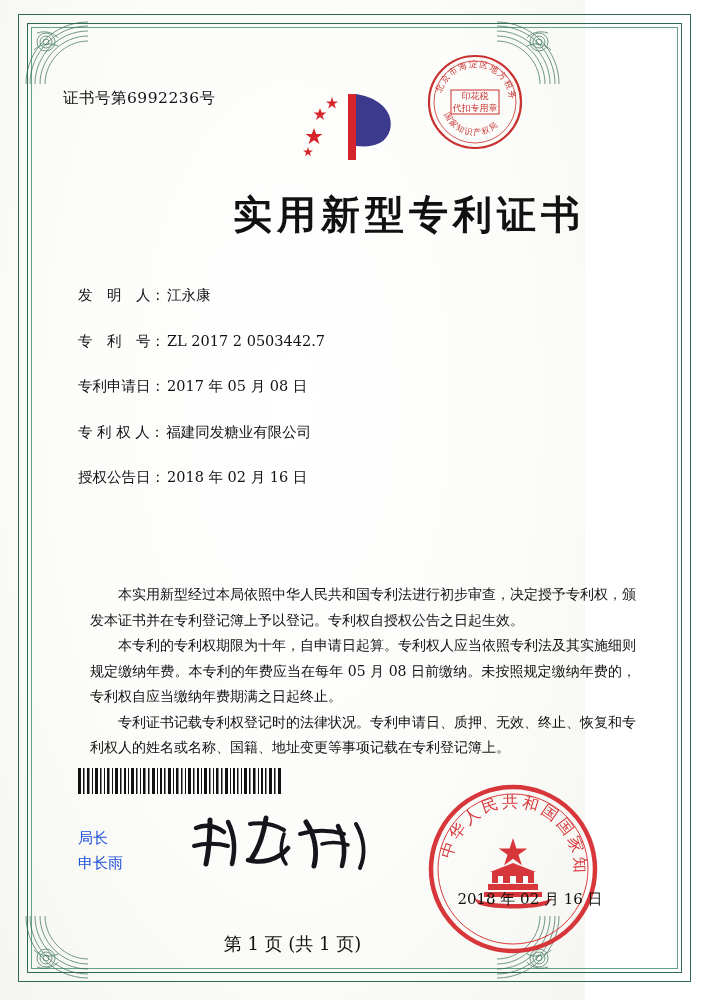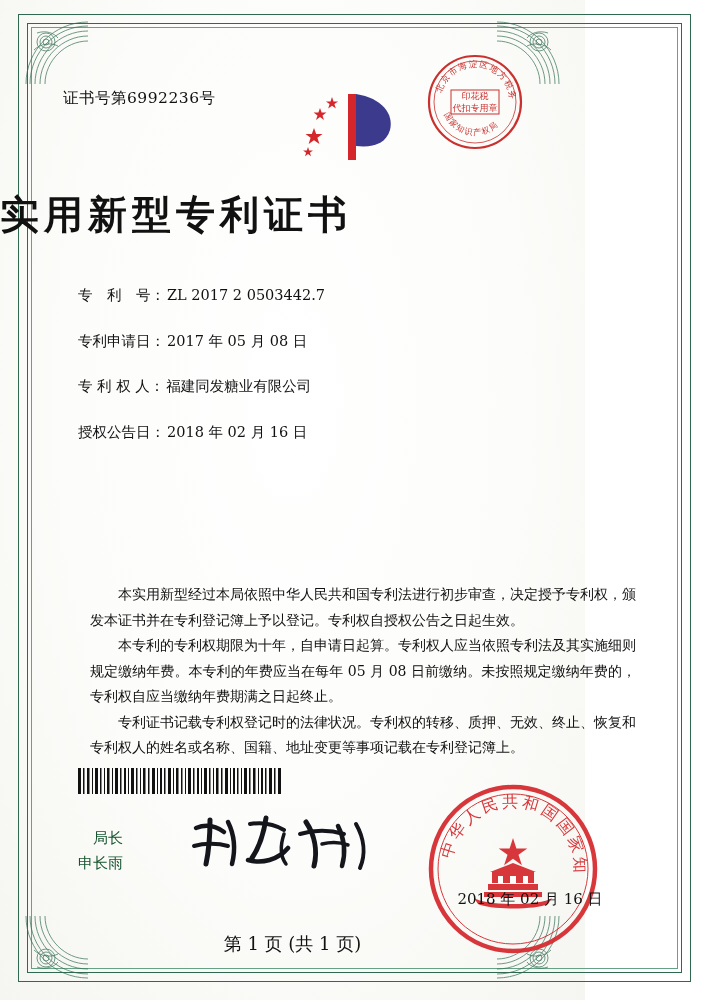--- a/index.html
+++ b/index.html
@@ -90,7 +90,7 @@
   .title {
     position: absolute;
     left: 0; right: 0; top: 188px;
-    text-align: left;
+    text-align: right;
     font-size: 39px;
     letter-spacing: 5px;
     font-weight: bold;

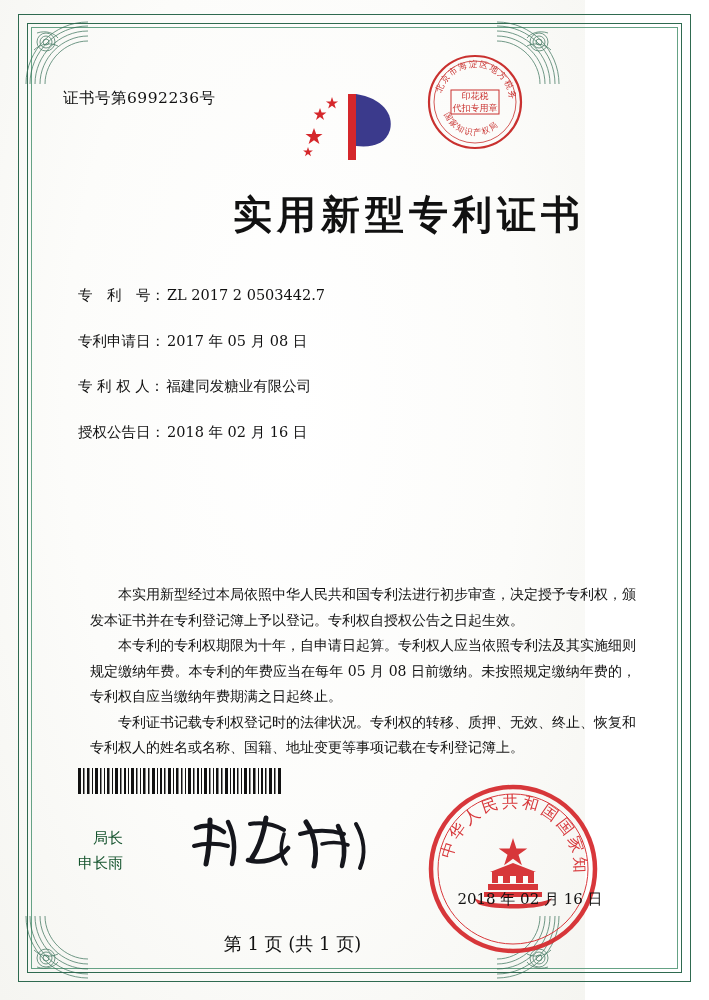--- a/index.html
+++ b/index.html
@@ -302,6 +302,10 @@
   <div class="title">实用新型专利证书</div>
 
   <div class="fields">
+    <div class="field-row">
+      <span class="field-label">发　明　人：</span>
+      <span class="field-value">江永康</span>
+    </div>
     <div class="field-row">
       <span class="field-label">专　利　号：</span>
       <span class="field-value">ZL 2017 2 0503442.7</span>

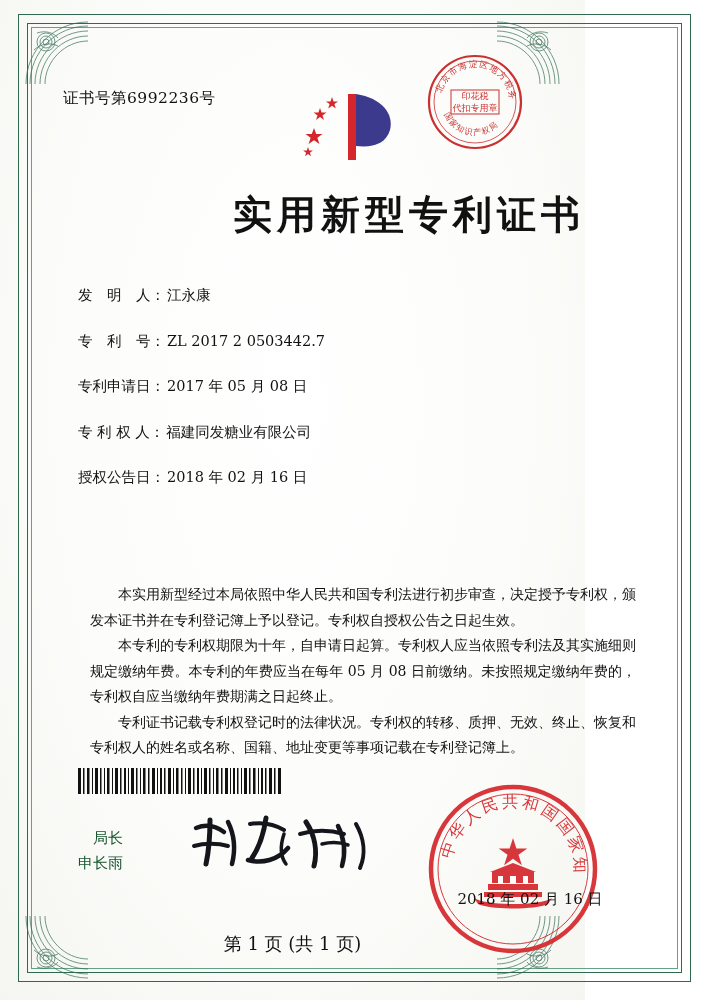--- a/index.html
+++ b/index.html
@@ -327,7 +327,7 @@
   <div class="body-text">
     <p>本实用新型经过本局依照中华人民共和国专利法进行初步审查，决定授予专利权，颁发本证书并在专利登记簿上予以登记。专利权自授权公告之日起生效。</p>
     <p>本专利的专利权期限为十年，自申请日起算。专利权人应当依照专利法及其实施细则规定缴纳年费。本专利的年费应当在每年 05 月 08 日前缴纳。未按照规定缴纳年费的，专利权自应当缴纳年费期满之日起终止。</p>
-    <p>专利证书记载专利权登记时的法律状况。专利权的转移、质押、无效、终止、恢复和专利权人的姓名或名称、国籍、地址变更等事项记载在专利登记簿上。</p>
+    <p>专利证书记载专利权登记时的法律状况。专利申请日、质押、无效、终止、恢复和专利权人的姓名或名称、国籍、地址变更等事项记载在专利登记簿上。</p>
   </div>
 
   <div class="barcode">

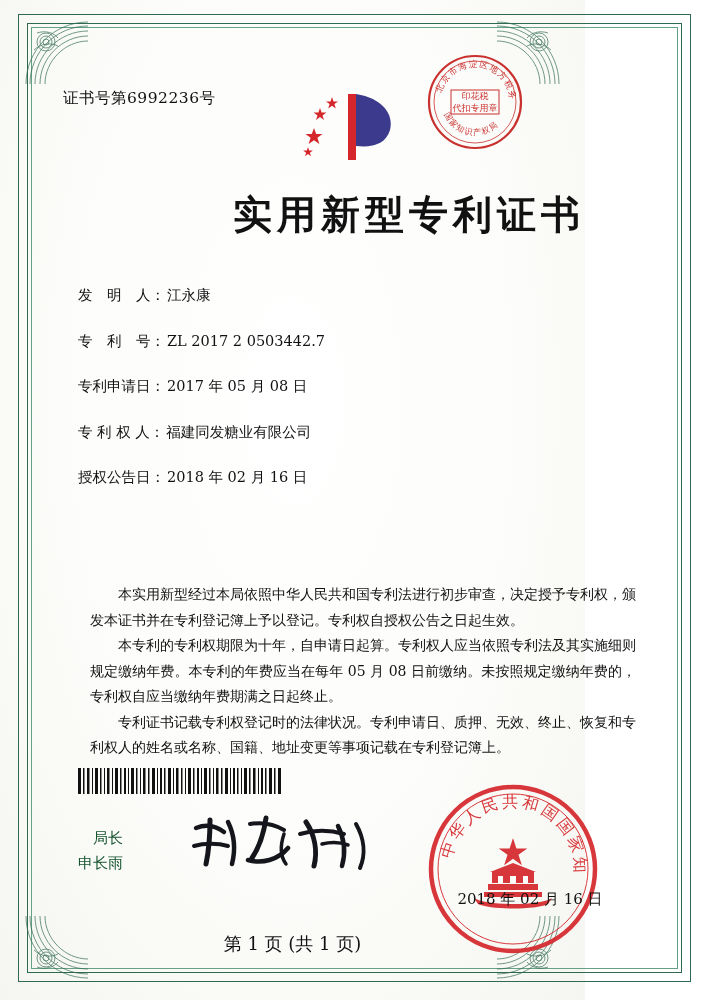--- a/index.html
+++ b/index.html
@@ -150,9 +150,8 @@
     left: 78px; top: 826px;
     font-size: 15px;
     line-height: 25px;
-    color: #14532d;
-    font-family: "DejaVu Serif", "Liberation Serif", serif;
-    text-align: right;
+    color: #1d4ed8;
+    font-family: "DejaVu Serif", "Liberation Serif", serif;
   }
   .sig-script {
     position: absolute;

